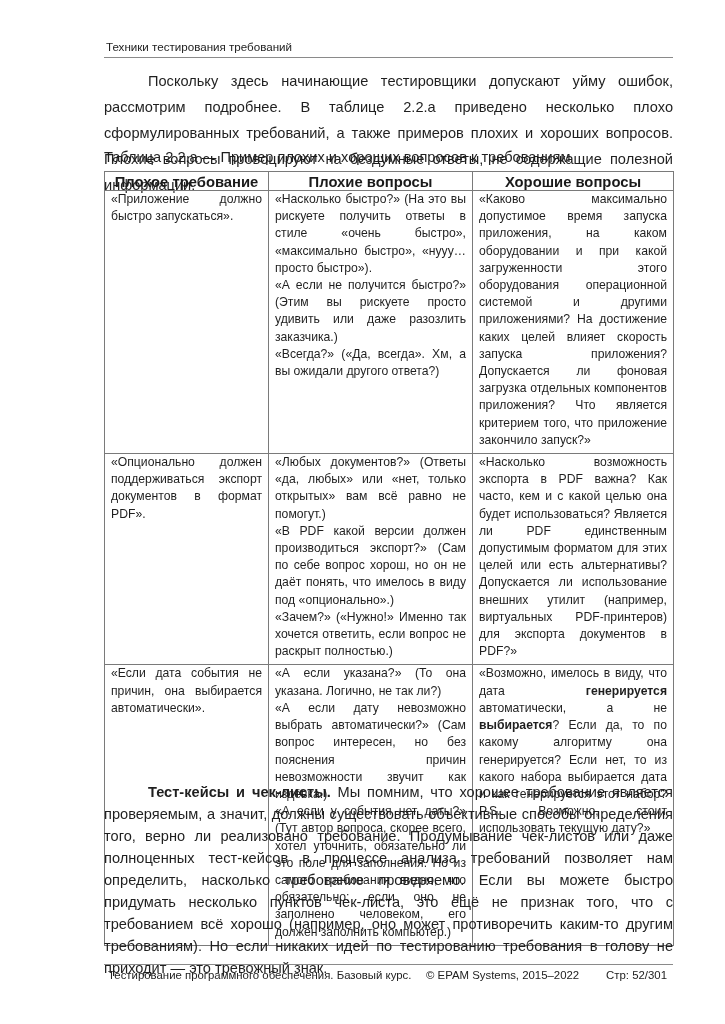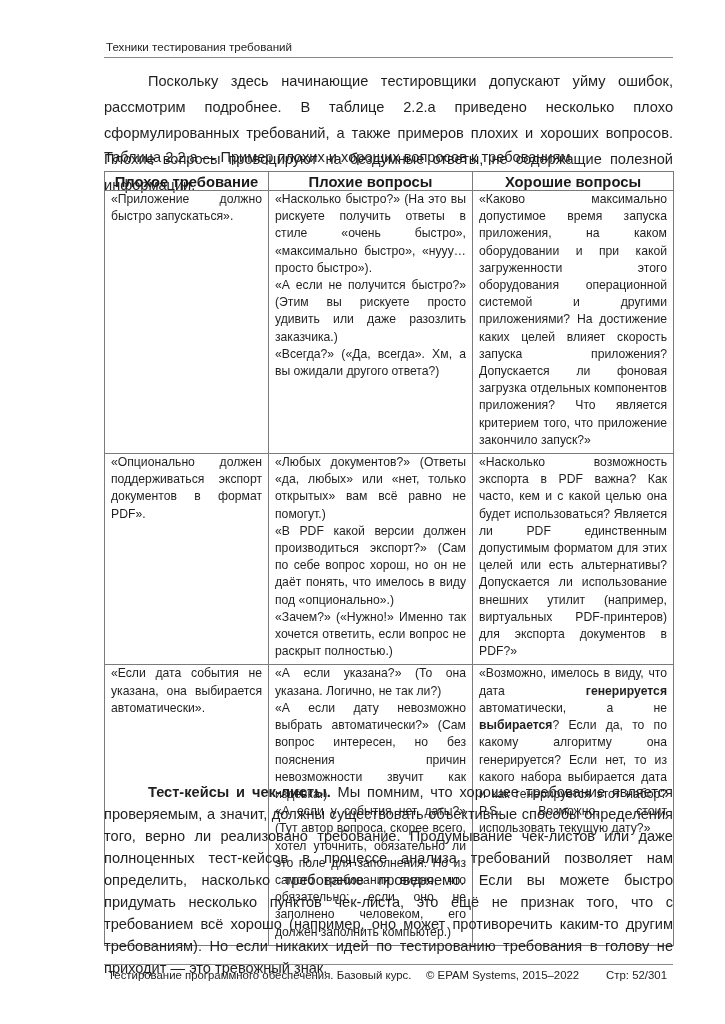--- a/index.html
+++ b/index.html
@@ -176,7 +176,7 @@
       </tr>
       <tr class="r3">
         <td>
-          <p>«Если дата события не указана, она выбирается автоматически».</p>
+          <p>«Если дата события не причин, она выбирается автоматически».</p>
         </td>
         <td>
           <p>«А если указана?» (То она указана. Логично, не так ли?)</p>

